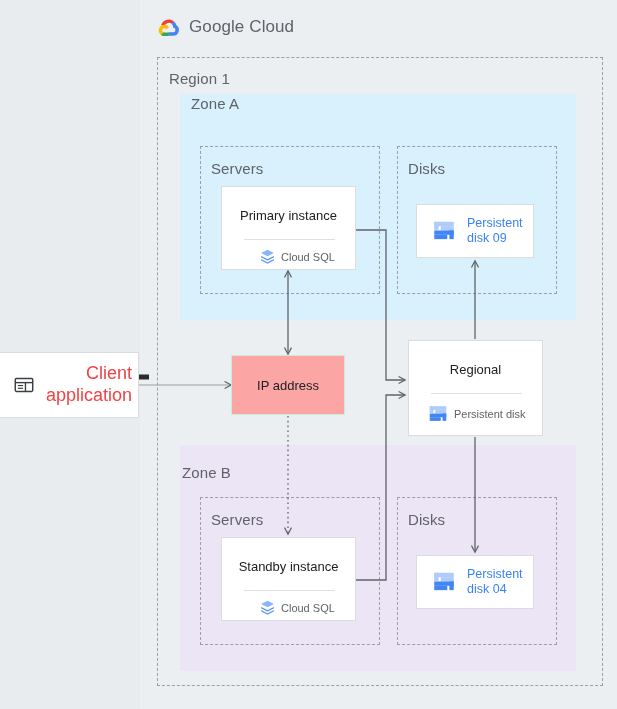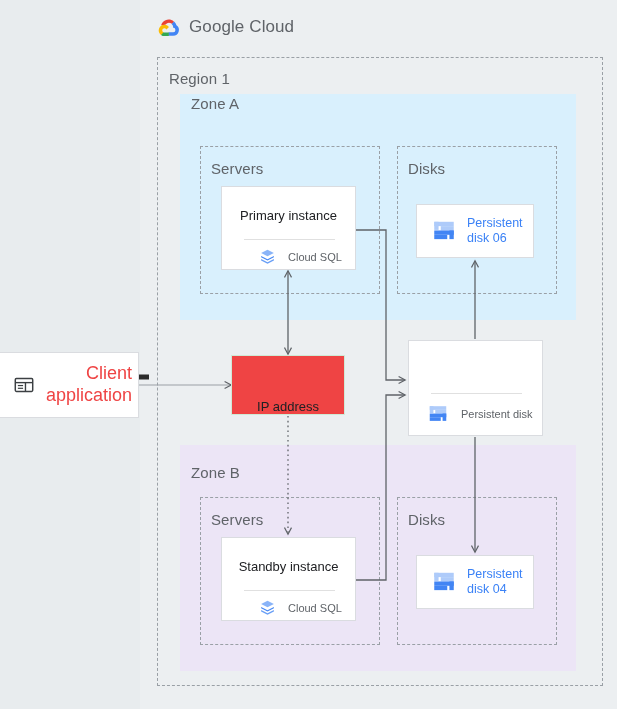--- a/index.html
+++ b/index.html
@@ -266,7 +266,7 @@
     </svg>
     <div class="disk-text">
       <div>Persistent</div>
-      <div>disk 06</div>
+      <div>disk 09</div>
     </div>
   </div>
 

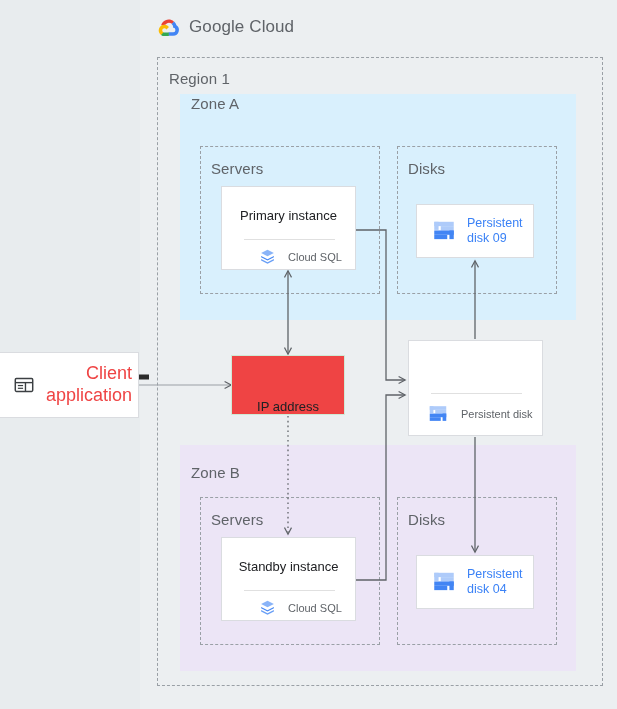--- a/index.html
+++ b/index.html
@@ -81,7 +81,7 @@
     position:absolute;height:1px;background:#e0e0e0;
   }
   .card-sub{
-    position:absolute;display:flex;align-items:center;gap:12px;
+    position:absolute;display:flex;align-items:center;gap:5px;
   }
   .card-sub-text{font-size:11px;color:#5f6368;white-space:nowrap;}
 

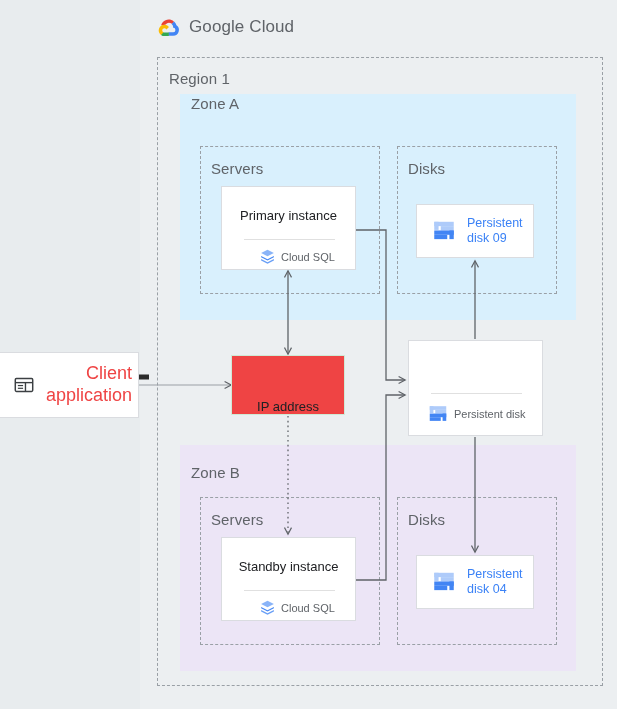--- a/index.html
+++ b/index.html
@@ -286,6 +286,7 @@
   </div>
 
   <div class="card regional">
+    <div class="card-title">Regional</div>
     <div class="card-divider"></div>
     <div class="card-sub">
       <svg class="ico" width="22" height="22" viewBox="0 0 24 24">

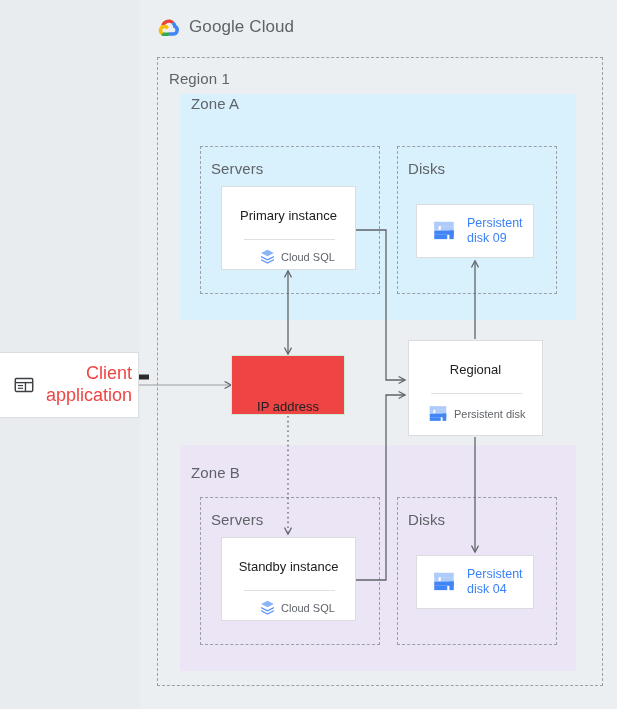--- a/index.html
+++ b/index.html
@@ -96,8 +96,8 @@
   
   .ip-box{
     position:absolute;left:231px;top:355px;width:114px;height:60px;
-    box-sizing:border-box;background:#ef4444;border:1px solid #ceead6;
-    display:flex;align-items:flex-end;justify-content:center;
+    box-sizing:border-box;background:#fca5a5;border:1px solid #ceead6;
+    display:flex;align-items:center;justify-content:center;
   }
   .ip-box span{font-size:13px;color:#202124;}
 

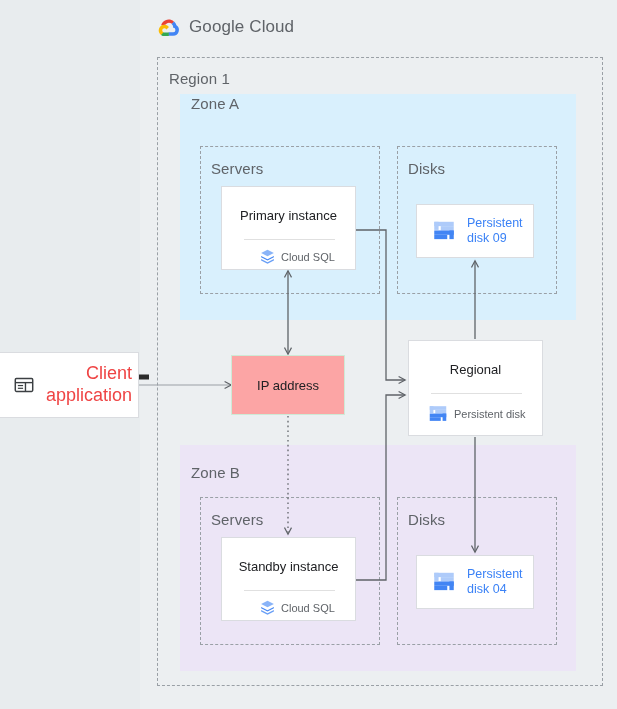--- a/index.html
+++ b/index.html
@@ -62,7 +62,7 @@
   }
   .lbl-region{left:169px;top:70px;}
   .lbl-zone-a{left:191px;top:95px;}
-  .lbl-zone-b{left:191px;top:464px;text-align:right;}
+  .lbl-zone-b{left:182px;top:464px;text-align:right;}
   .lbl-srv-a{left:211px;top:160px;}
   .lbl-dsk-a{left:408px;top:160px;}
   .lbl-srv-b{left:211px;top:511px;}

